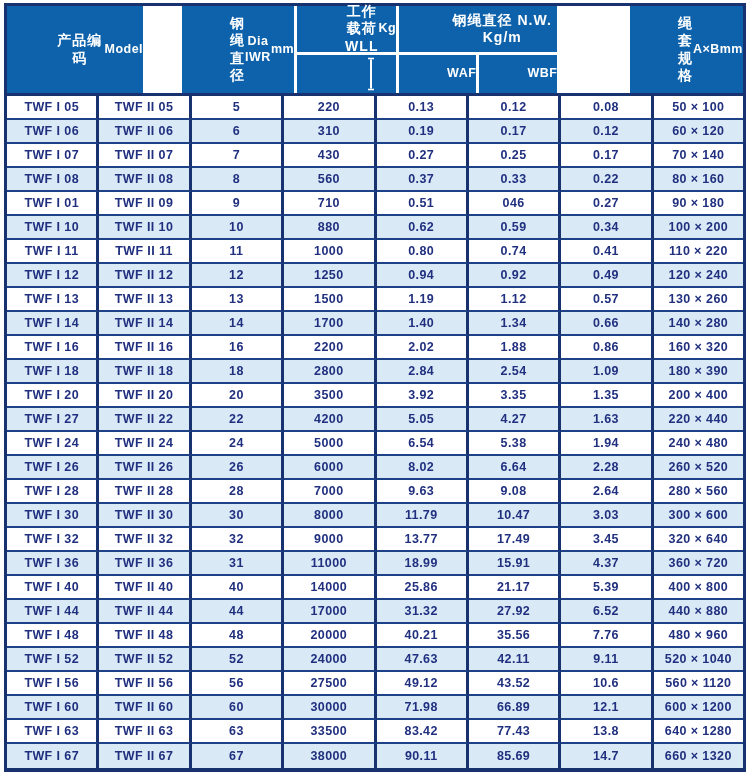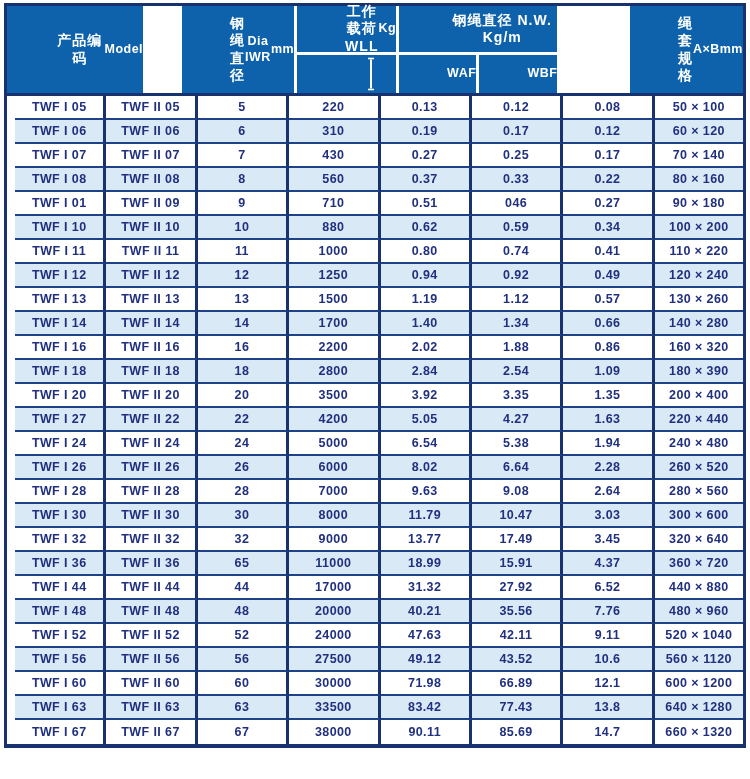--- a/index.html
+++ b/index.html
@@ -53,7 +53,6 @@
   
   .body-grid{
     border-top:3px solid var(--navy);
-    padding-left:8px;
   }
   .b-row{display:flex;}
   .b-row:nth-child(even){background:var(--alt);}

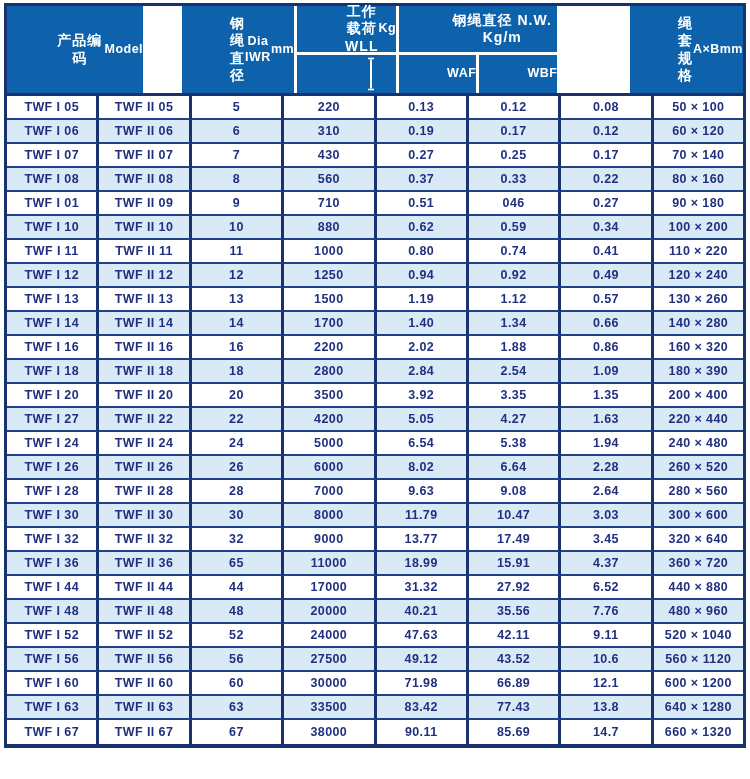--- a/index.html
+++ b/index.html
@@ -318,7 +318,7 @@
       <div class="b-row">
         <div class="b-cell">TWF I 36</div>
         <div class="b-cell">TWF II 36</div>
-        <div class="b-cell">65</div>
+        <div class="b-cell">31</div>
         <div class="b-cell">11000</div>
         <div class="b-cell">18.99</div>
         <div class="b-cell">15.91</div>

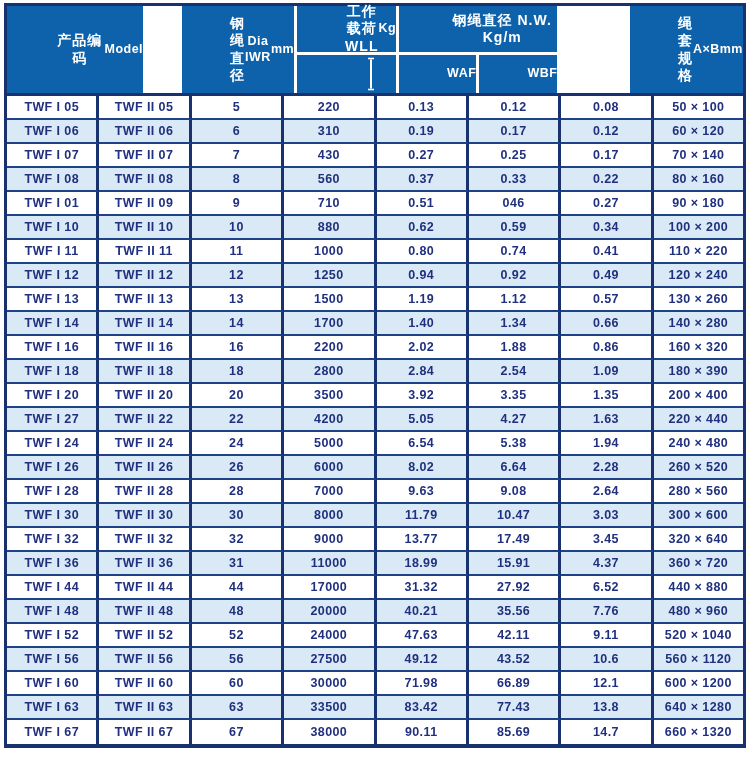--- a/index.html
+++ b/index.html
@@ -326,6 +326,16 @@
         <div class="b-cell">360 × 720</div>
       </div>
       <div class="b-row">
+        <div class="b-cell">TWF I 40</div>
+        <div class="b-cell">TWF II 40</div>
+        <div class="b-cell">40</div>
+        <div class="b-cell">14000</div>
+        <div class="b-cell">25.86</div>
+        <div class="b-cell">21.17</div>
+        <div class="b-cell">5.39</div>
+        <div class="b-cell">400 × 800</div>
+      </div>
+      <div class="b-row">
         <div class="b-cell">TWF I 44</div>
         <div class="b-cell">TWF II 44</div>
         <div class="b-cell">44</div>

